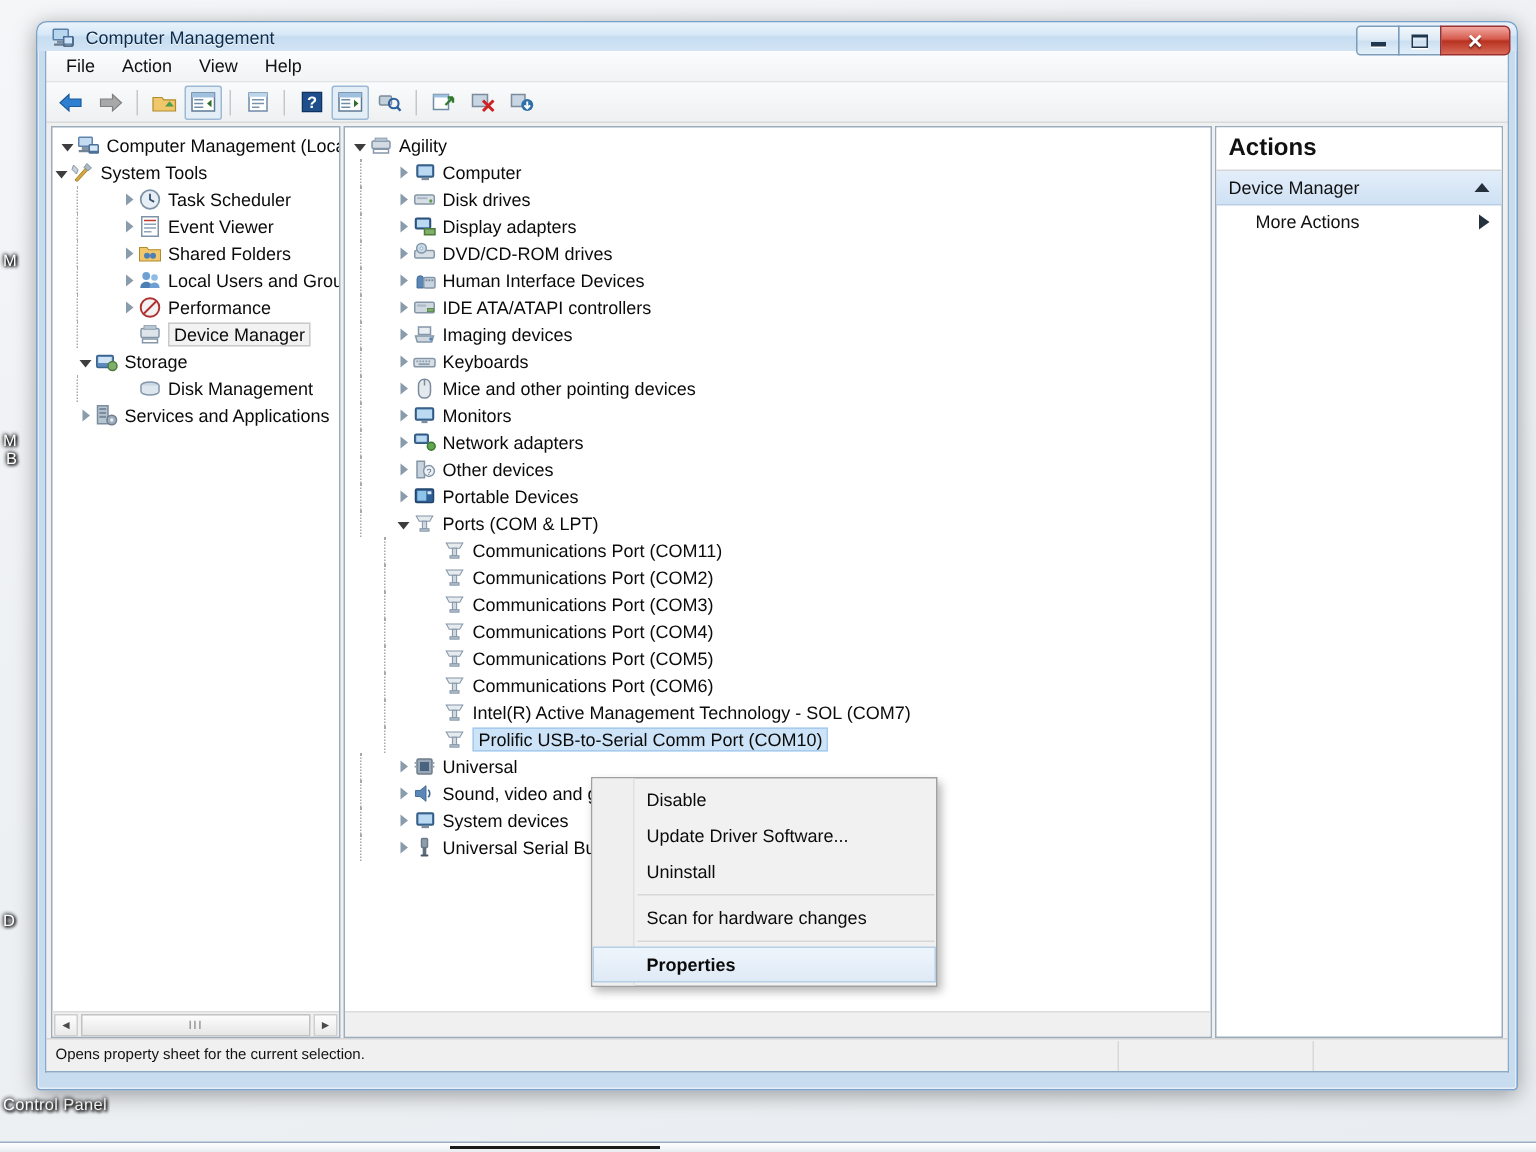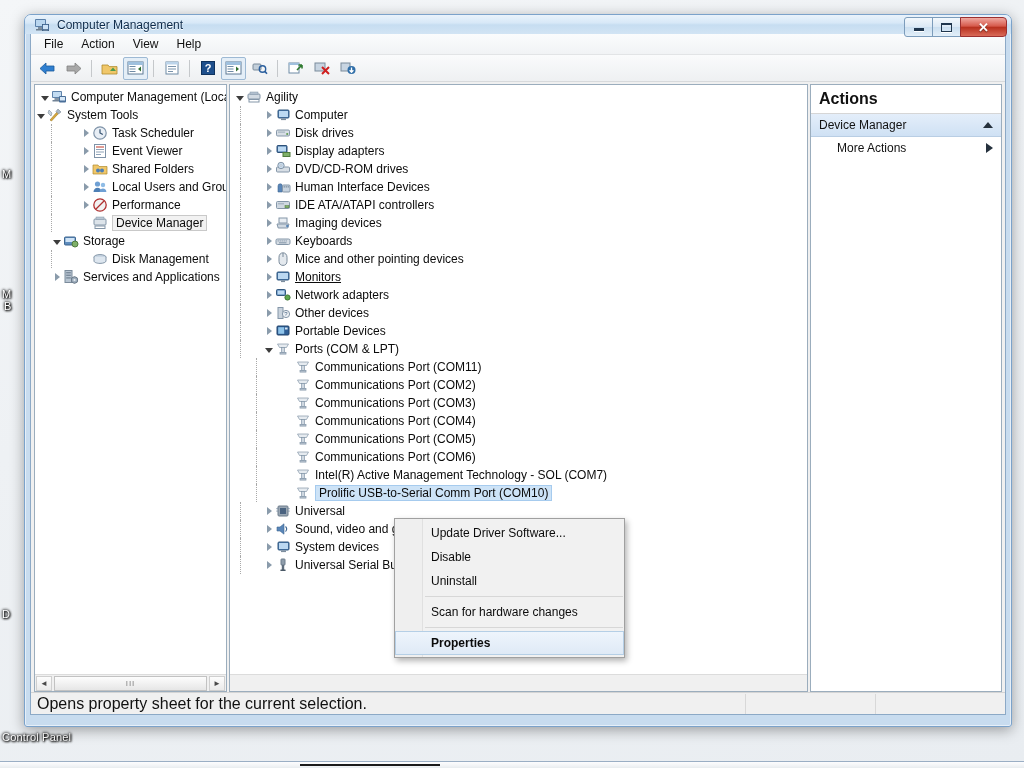--- a/index.html
+++ b/index.html
@@ -623,7 +623,7 @@
             <span class="lbl">Mice and other pointing devices</span>
           </div>
 
-          <div class="row dots" style="padding-left:22px;margin-left:10px;text-decoration:underline;">
+          <div class="row dots" style="padding-left:22px;margin-left:10px;">
             <div class="twisty">
                 <div class="tw-closed"></div>
               </div>

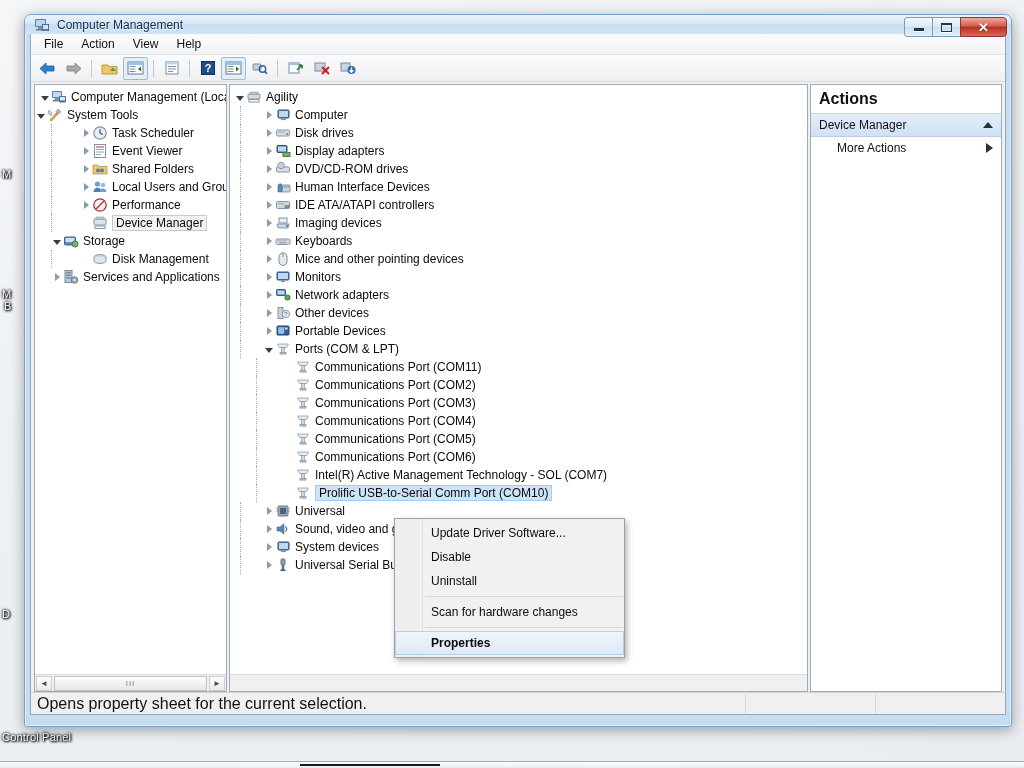--- a/index.html
+++ b/index.html
@@ -824,8 +824,8 @@
   </div>
 
   <div id="ctxmenu">
+    <div class="ctx-item">Disable</div>
     <div class="ctx-item">Update Driver Software...</div>
-    <div class="ctx-item">Disable</div>
     <div class="ctx-item">Uninstall</div>
     <div class="ctx-sep"></div>
     <div class="ctx-item">Scan for hardware changes</div>

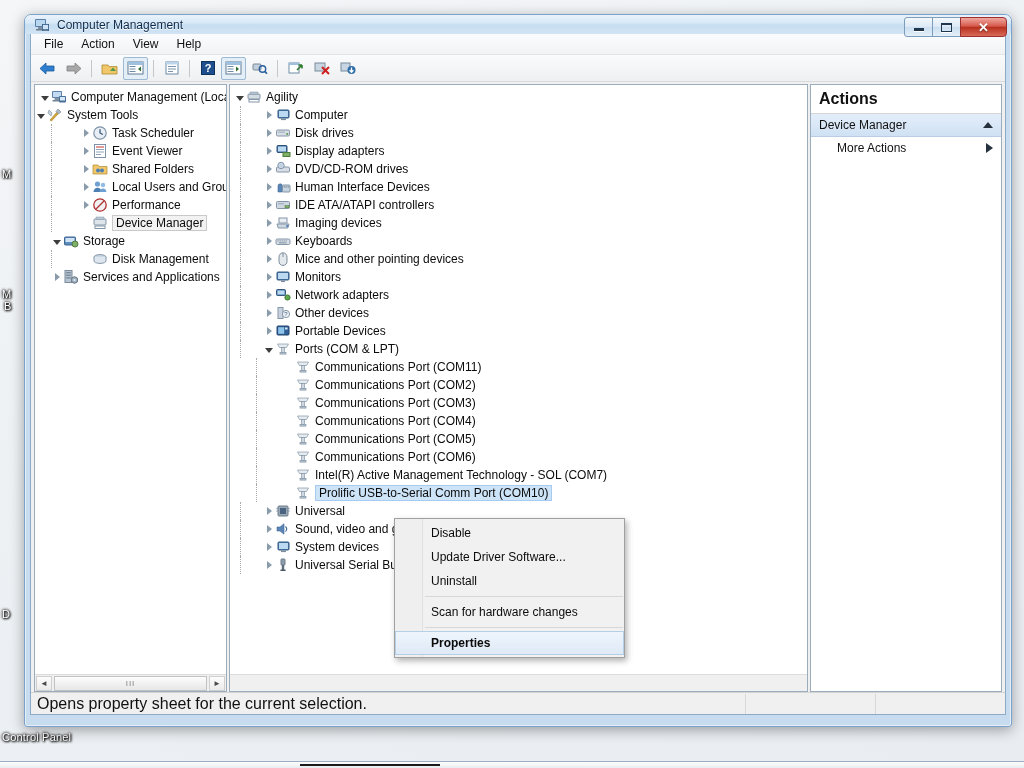--- a/index.html
+++ b/index.html
@@ -163,7 +163,7 @@
   #statusbar {
     height: 22px; display:flex; align-items:center;
     background:#f0f0f0; border-top:1px solid #d4d4d4;
-    font-size:16px; color:#111;
+    font-size:10px; color:#111;
   }
   #status-text { flex:1; padding-left:6px; }
   .status-cell { width:130px; height:20px; border-left:1px solid #d8d8d8; }

